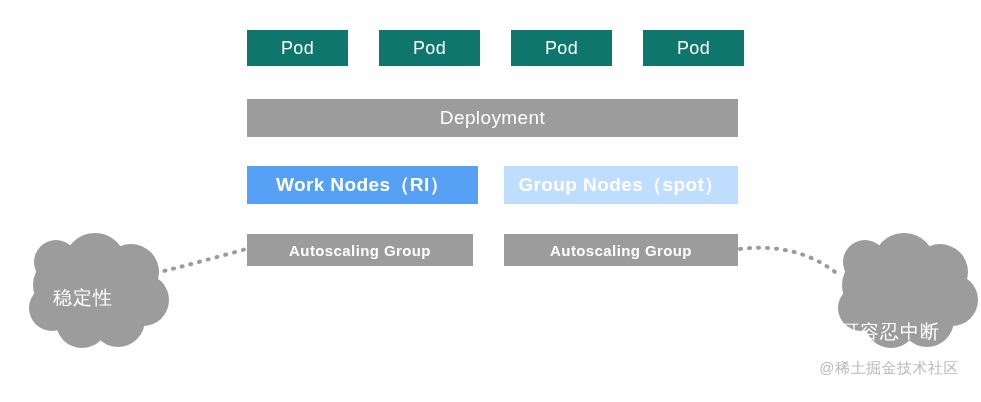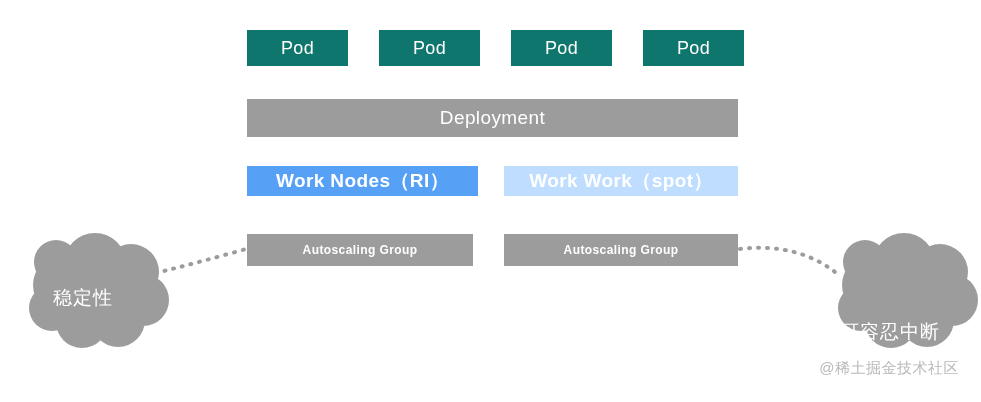--- a/index.html
+++ b/index.html
@@ -51,7 +51,7 @@
   .worknode {
     font-size: 19px;
     top: 166px;
-    height: 30px;
+    height: 38px;
     font-weight: bold;
   }
   .worknode-ri {

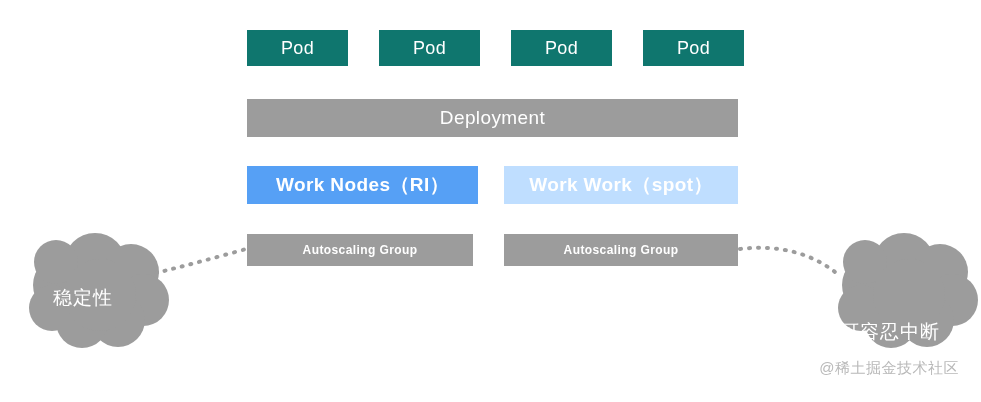--- a/index.html
+++ b/index.html
@@ -160,7 +160,7 @@
   <div class="box deployment">Deployment</div>
 
   <div class="box worknode worknode-ri">Work Nodes（RI）</div>
-  <div class="box worknode worknode-spot">Work Work（spot）</div>
+  <div class="box worknode worknode-spot">Group Nodes（spot）</div>
 
   <div class="box asg asg-left">Autoscaling Group</div>
   <div class="box asg asg-right">Autoscaling Group</div>

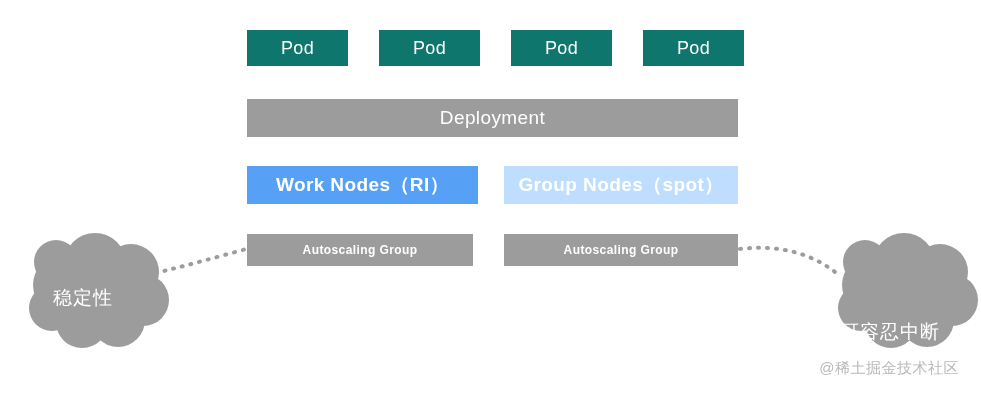--- a/index.html
+++ b/index.html
@@ -67,7 +67,7 @@
 
   .asg {
     background: #9c9c9c;
-    font-size: 12px;
+    font-size: 15px;
     top: 234px;
     height: 32px;
     font-weight: bold;

